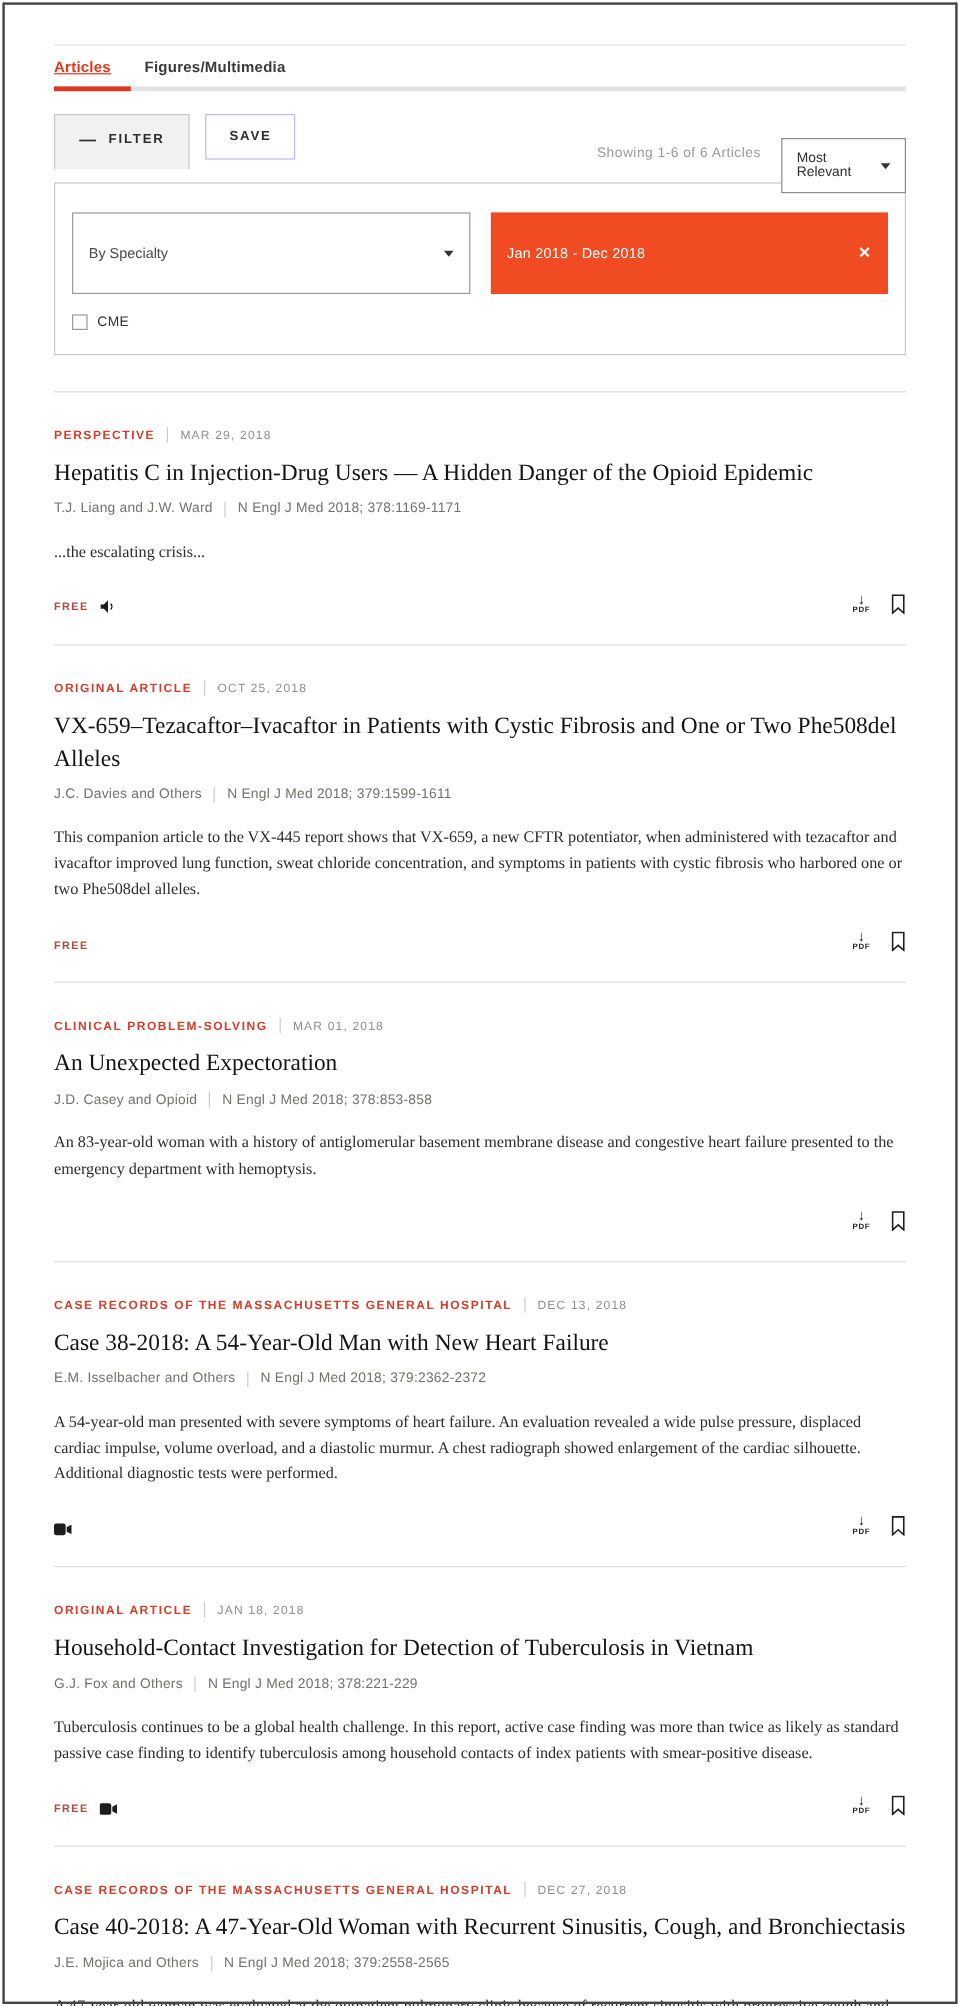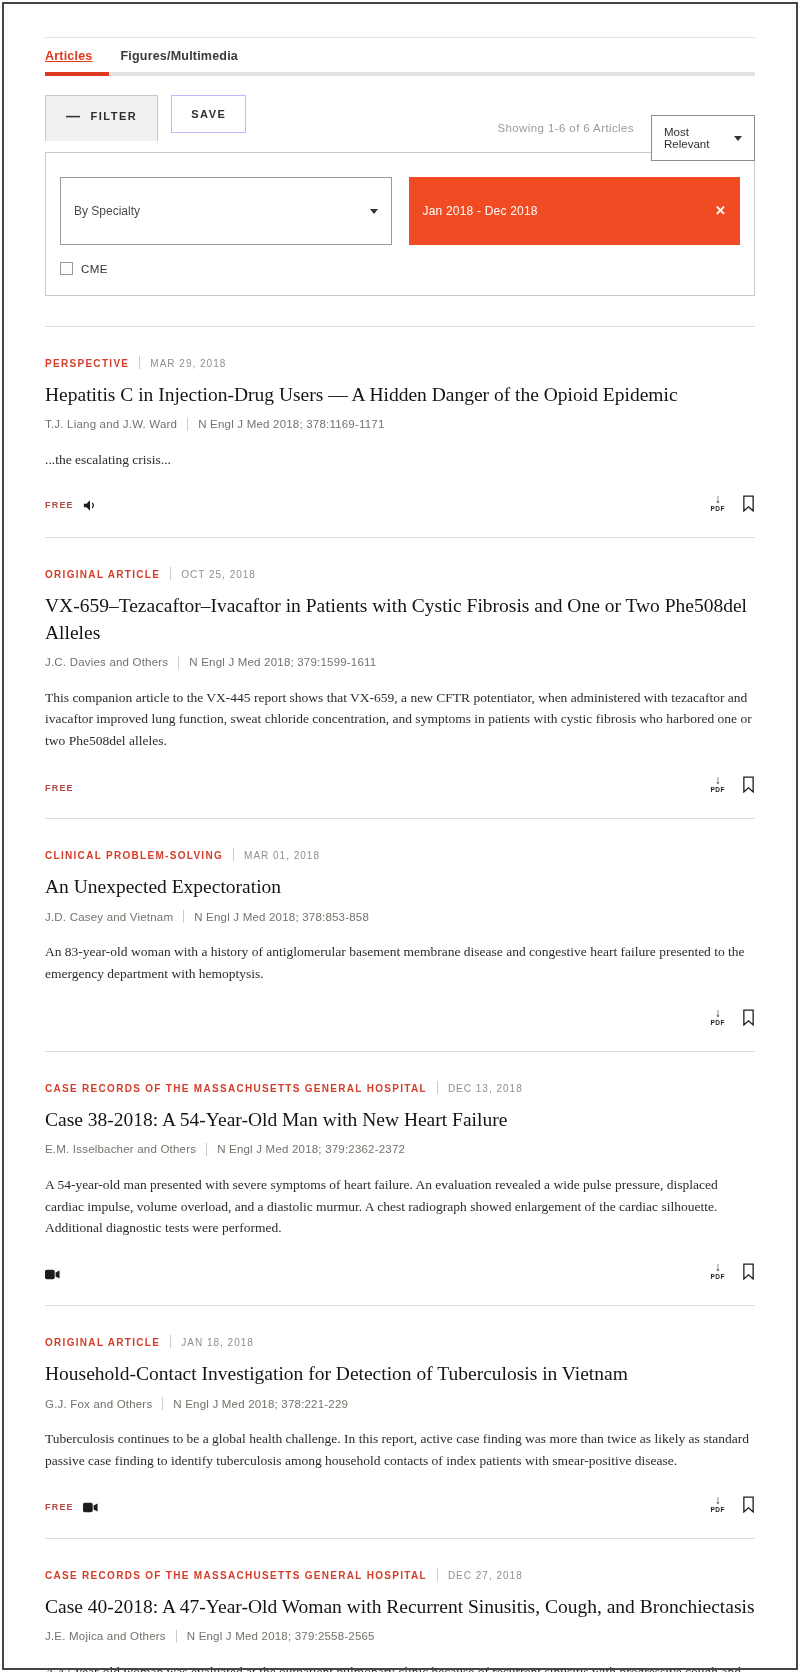--- a/index.html
+++ b/index.html
@@ -226,7 +226,7 @@
       </div>
       <h2 class="title">An Unexpected Expectoration</h2>
       <div class="citation">
-        <span>J.D. Casey and Vietnam</span>
+        <span>J.D. Casey and Opioid</span>
         <span class="vbar"></span>
         <span>N Engl J Med 2018; 378:853-858</span>
       </div>

